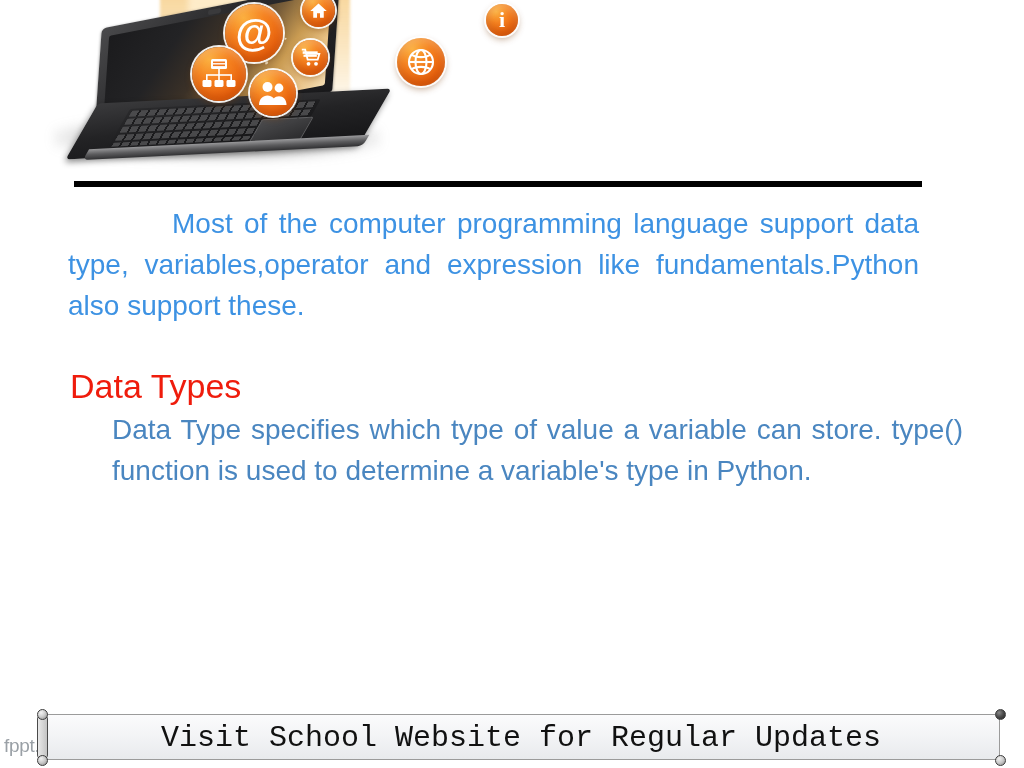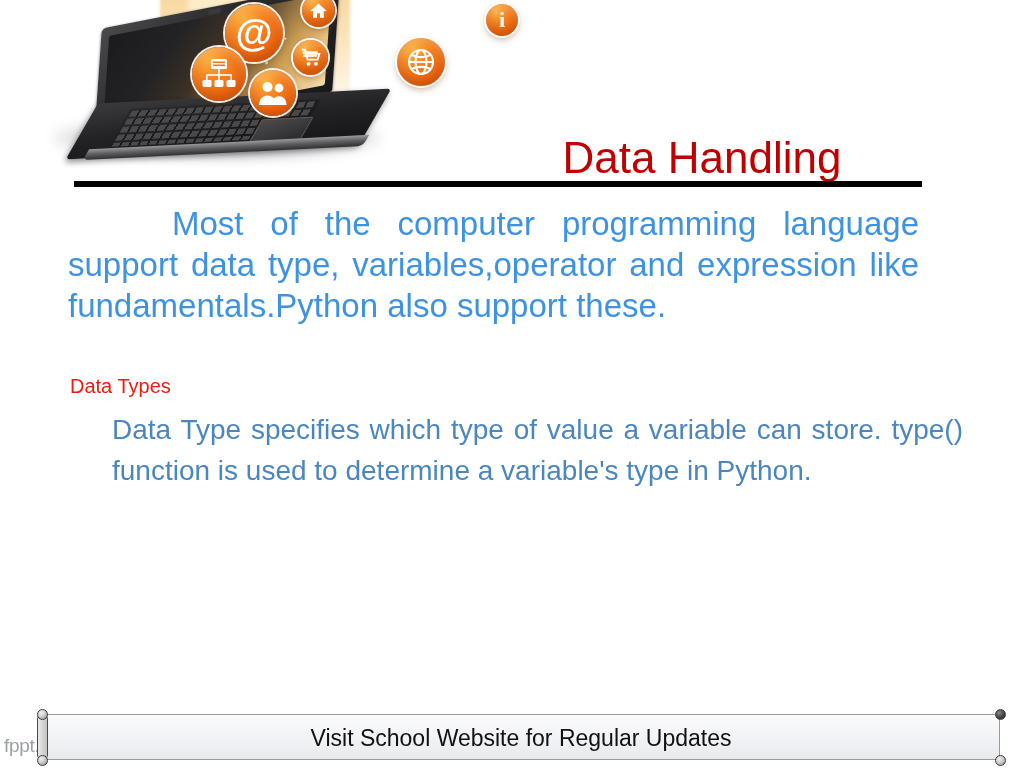--- a/index.html
+++ b/index.html
@@ -387,7 +387,6 @@
     <div class="ic" style="left:446px;top:12px;width:32px;height:32px;font-size:22px;font-family:'Liberation Serif',serif;">i</div>
   </div>
 
-  <div class="title">Data Handling</div>
   <div class="rule"></div>
 
   <div class="para" id="para1">Most of the computer programming language support data type, variables,operator and expression like fundamentals.Python also support these.</div>

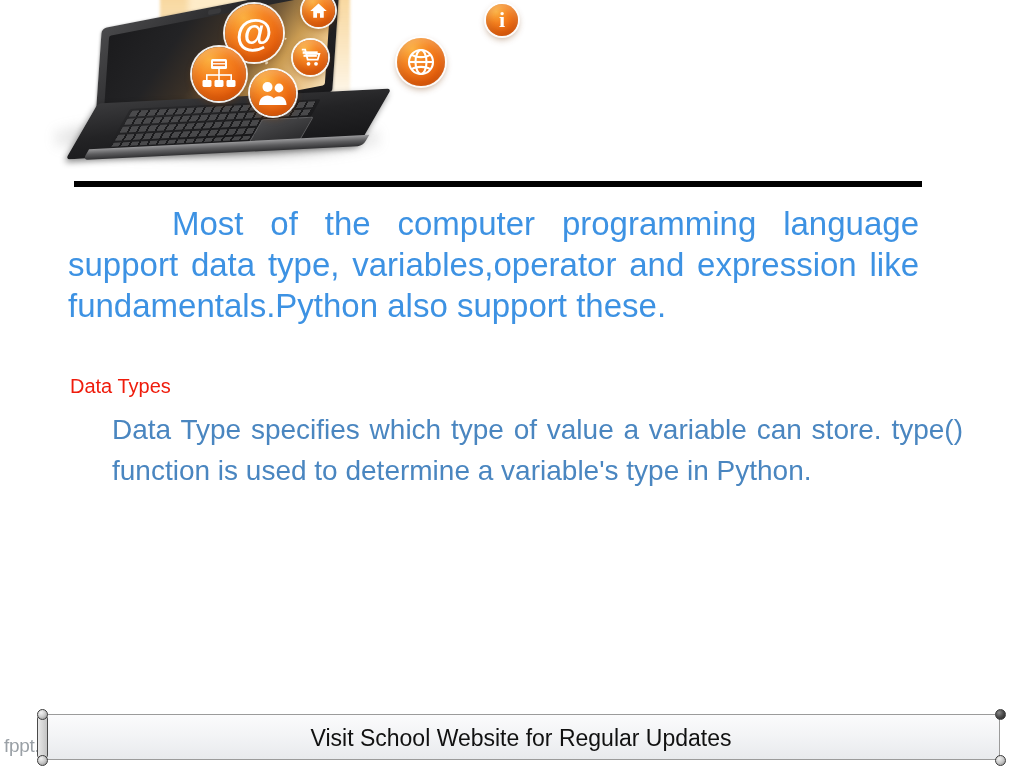--- a/index.html
+++ b/index.html
@@ -221,7 +221,7 @@
     left: 68px;
     top: 203px;
     width: 851px;
-    font-size: 33px;
+    font-size: 28px;
     line-height: 41px;
     color: #3d92e3;
     text-indent: 104px;

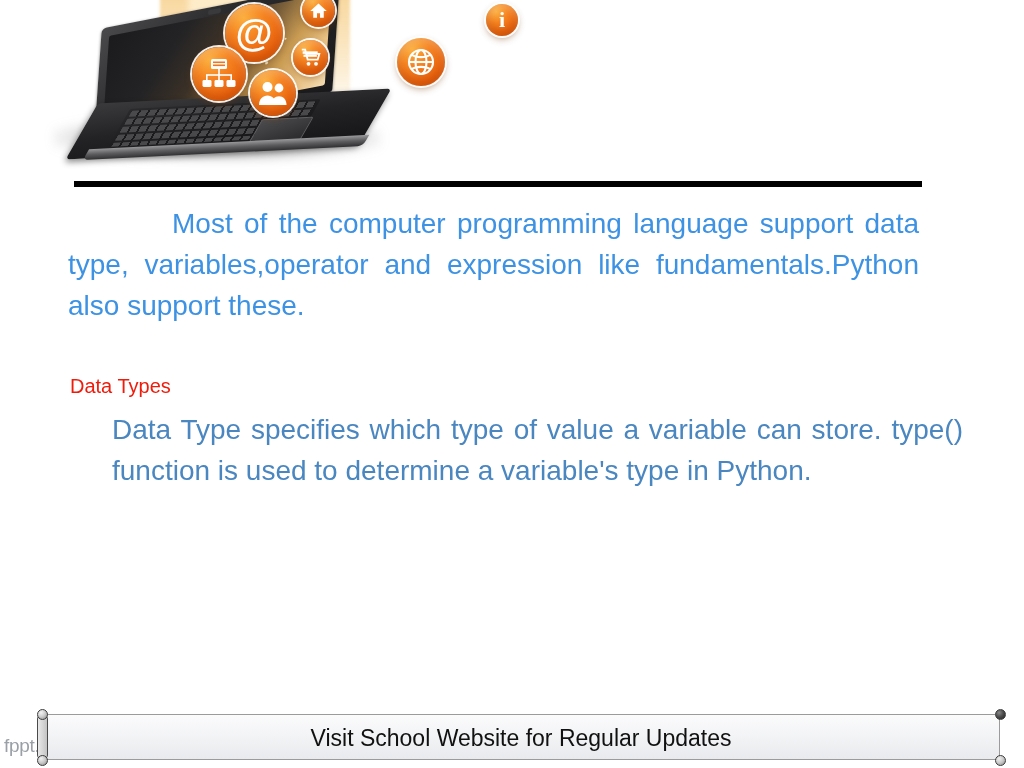--- a/index.html
+++ b/index.html
@@ -230,7 +230,7 @@
     position: absolute;
     left: 70px;
     top: 370px;
-    font-size: 20px;
+    font-size: 34px;
     line-height: 33px;
     color: #ef1c0c;
     font-family: "Liberation Sans", sans-serif;

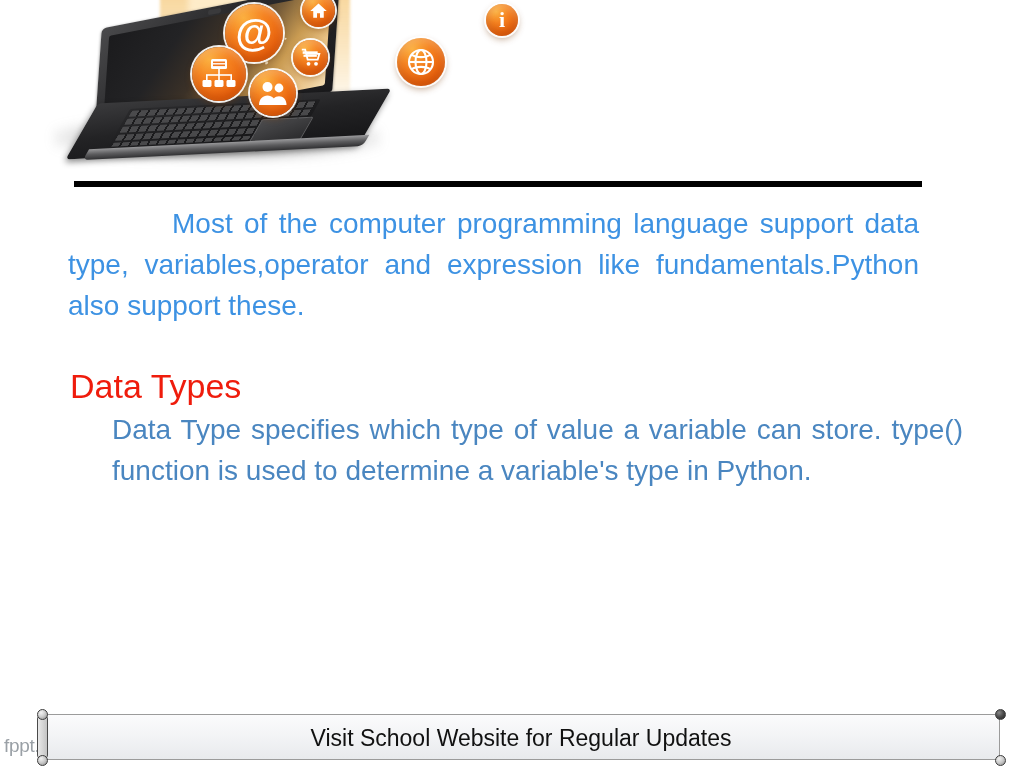--- a/index.html
+++ b/index.html
@@ -272,8 +272,8 @@
     justify-content: center;
   }
   .footer-text {
-    font-family: Liberation Sans, sans-serif;
-    font-size: 23px;
+    font-family: Liberation Mono, monospace;
+    font-size: 30px;
     color: #111111;
     white-space: nowrap;
     transform: translateY(1px);

